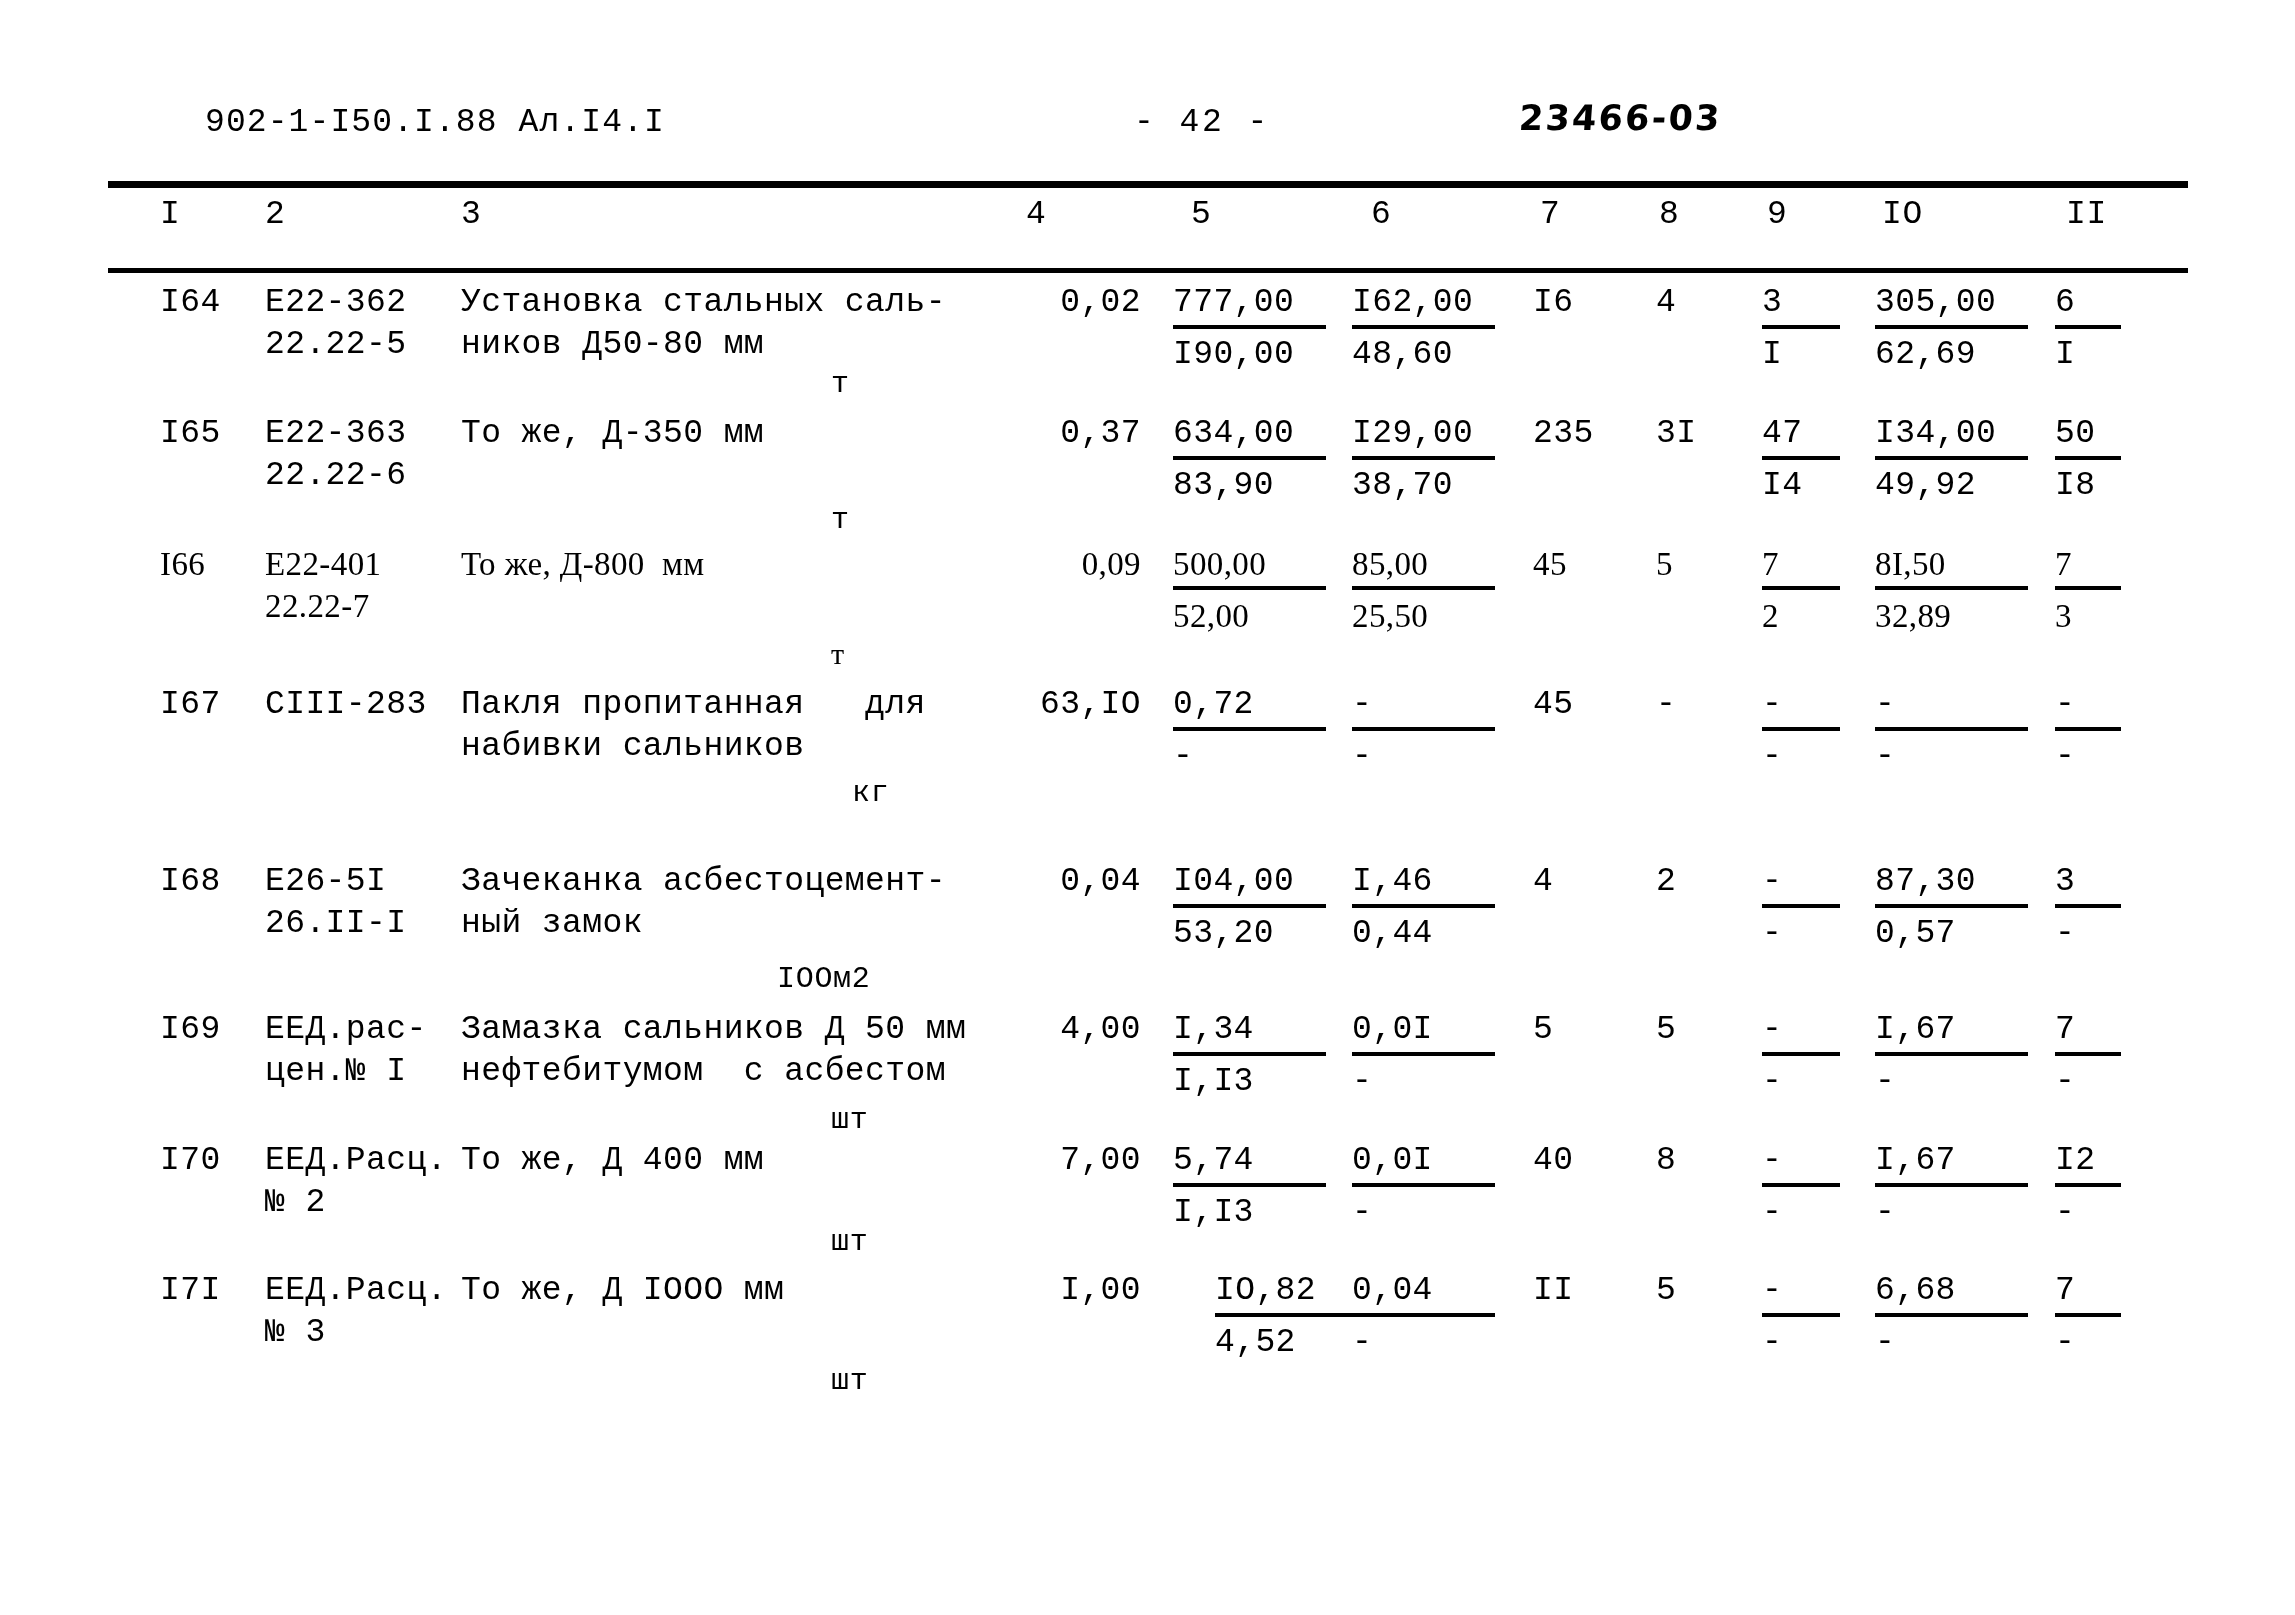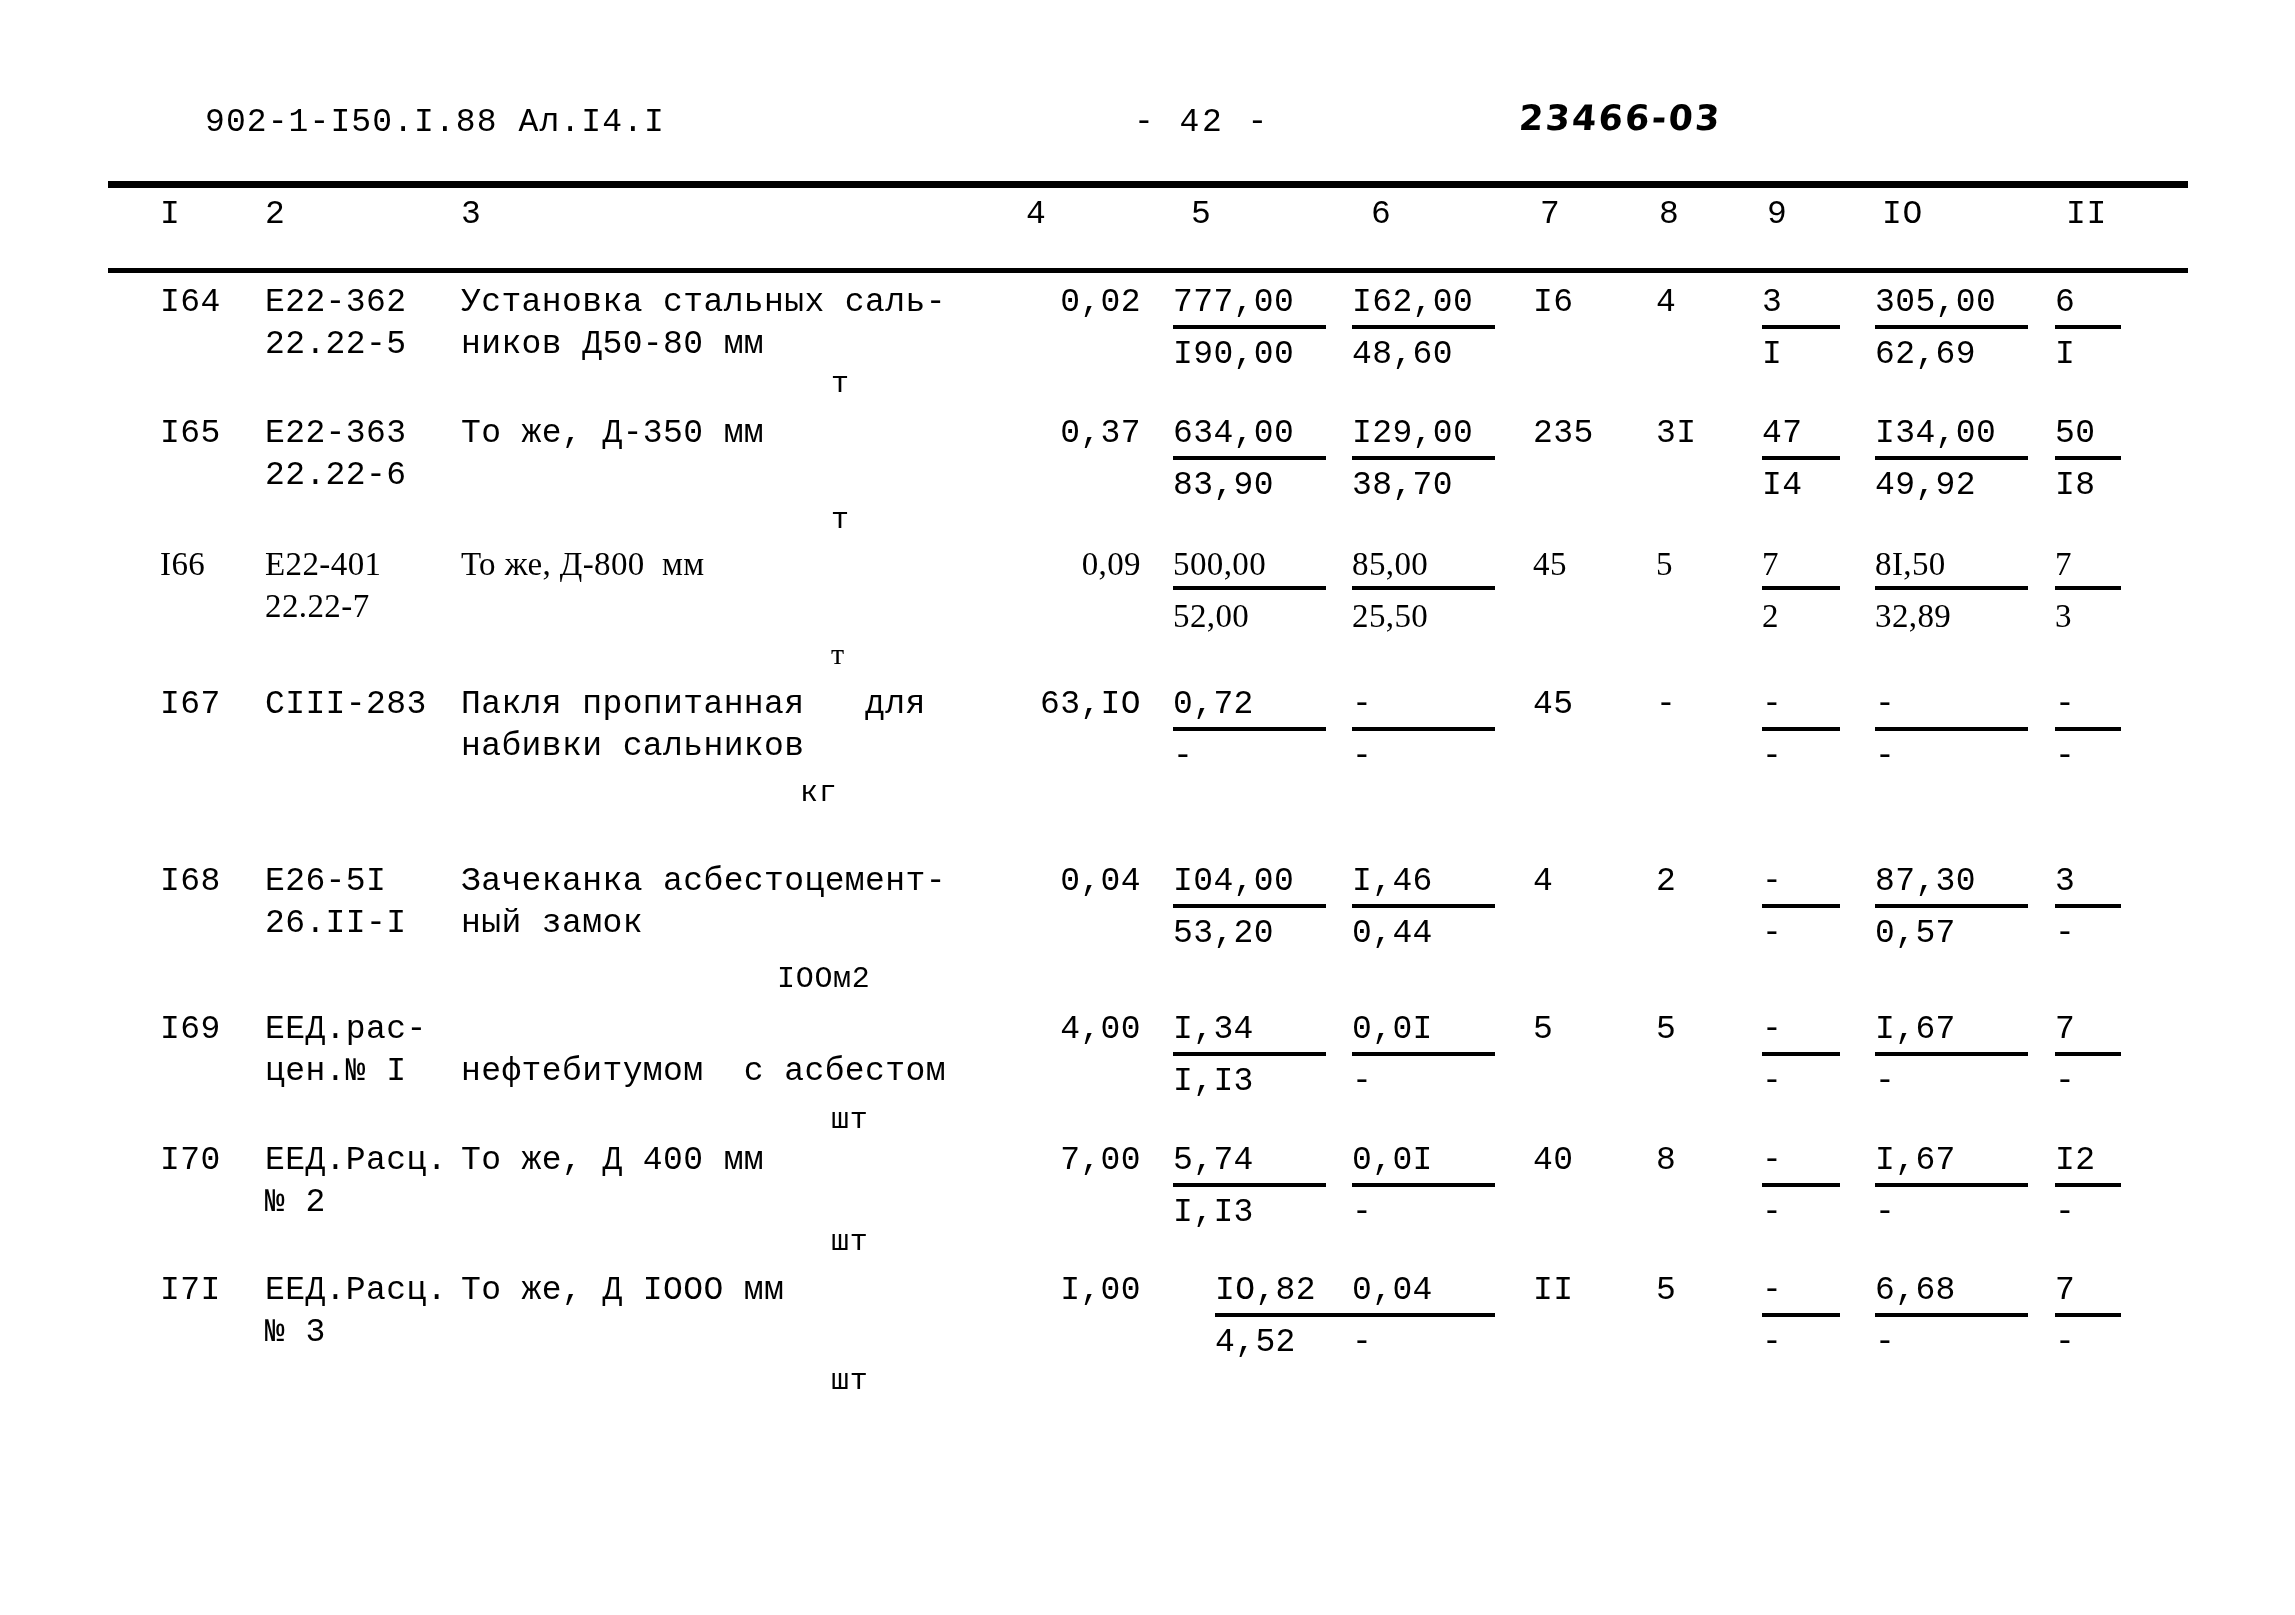--- a/index.html
+++ b/index.html
@@ -263,7 +263,7 @@
         <div class="cell c-code">СIII-283</div>
         <div class="cell c-desc">Пакля пропитанная   для</div>
         <div class="cell c-desc line2">набивки сальников</div>
-        <div class="unit-label" style="left: 800px; top: 92px; text-align: right;">кг</div>
+        <div class="unit-label" style="left: 852px; top: 92px; text-align: right;">кг</div>
         <div class="cell c-qty">63,IO</div>
         <div class="frac w-wide" style="left: 1173px; top: 0px;">
           <span class="top">0,72</span>

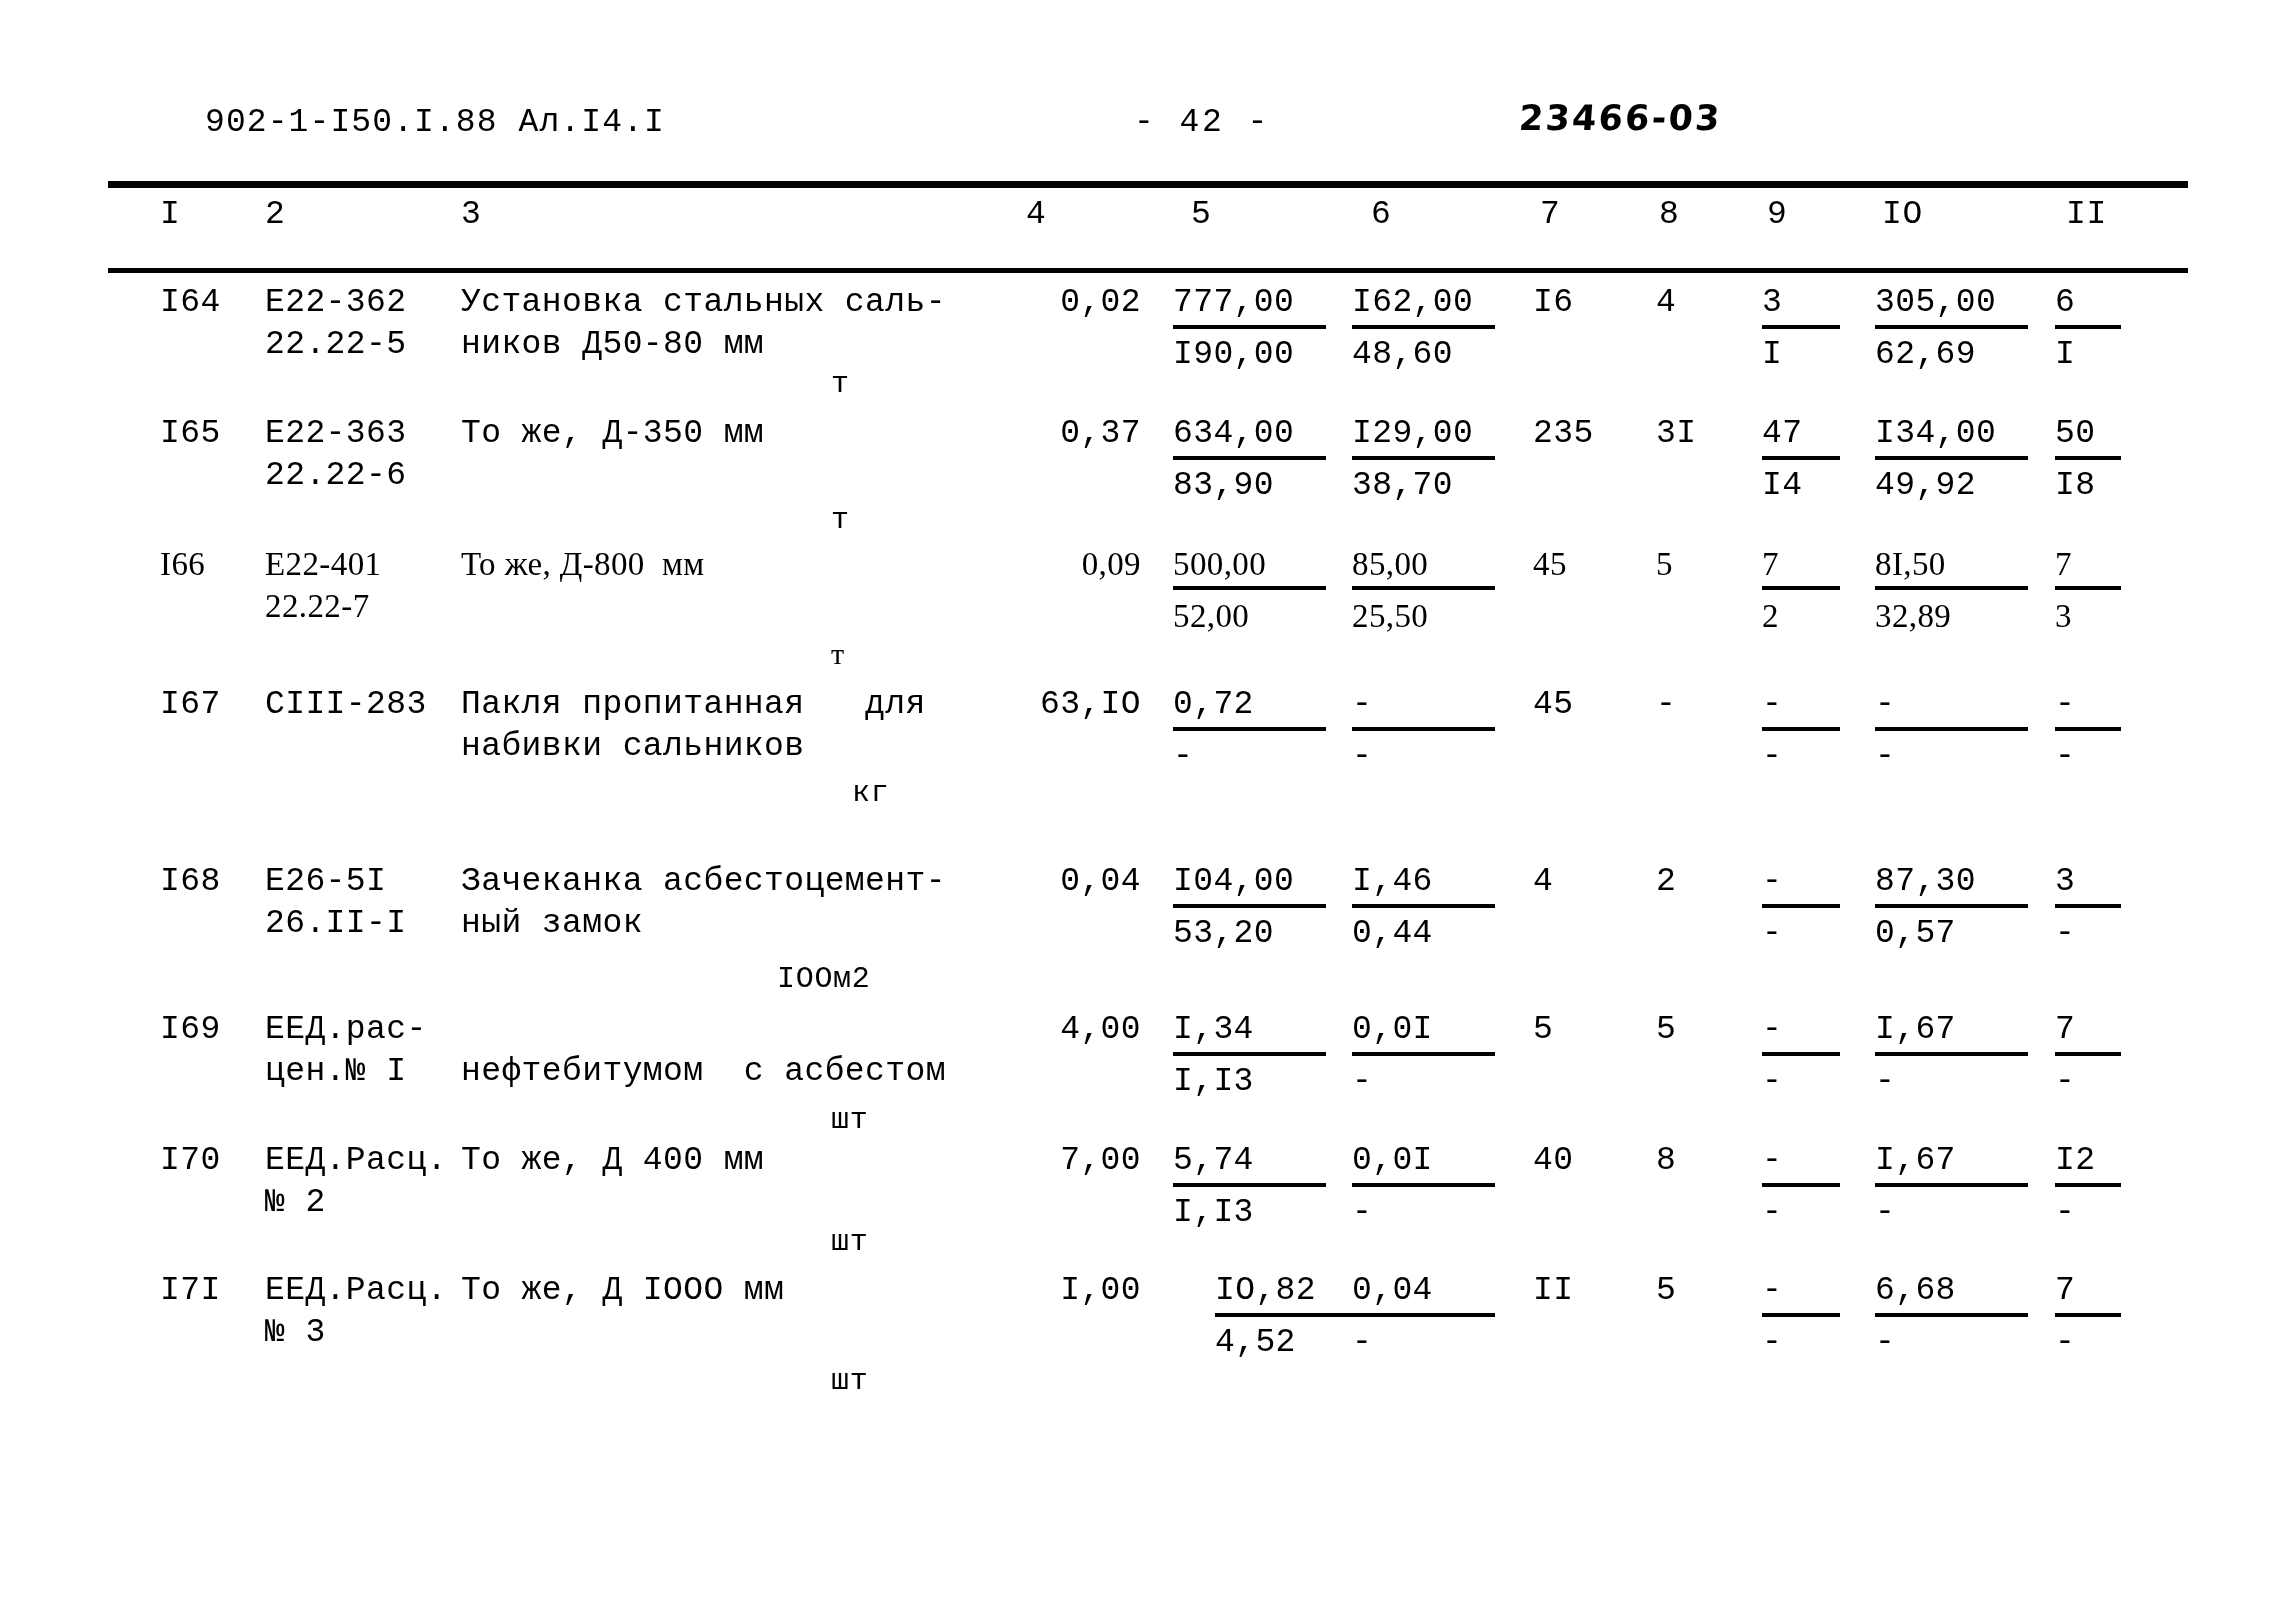--- a/index.html
+++ b/index.html
@@ -323,6 +323,7 @@
         <div class="cell c-num">I69</div>
         <div class="cell c-code">ЕЕД.рас-</div>
         <div class="cell c-code line2">цен.№ I</div>
+        <div class="cell c-desc">Замазка сальников Д 50 мм</div>
         <div class="cell c-desc line2">нефтебитумом  с асбестом</div>
         <div class="unit-label" style="left: 831px; top: 94px;">шт</div>
         <div class="cell c-qty">4,00</div>

